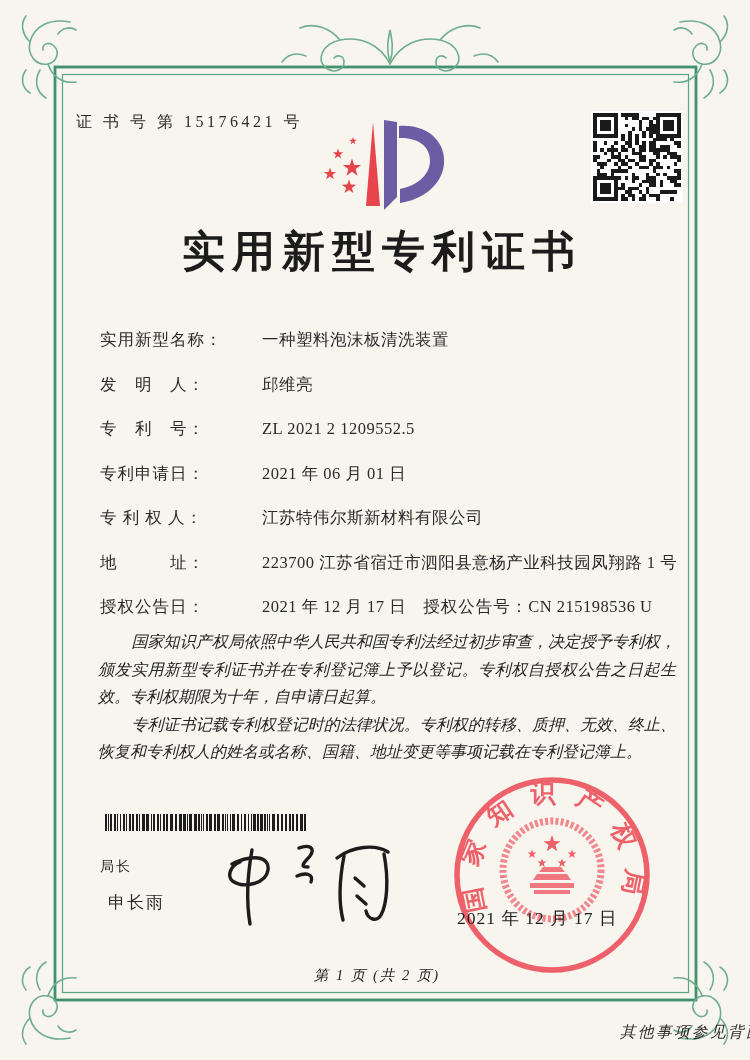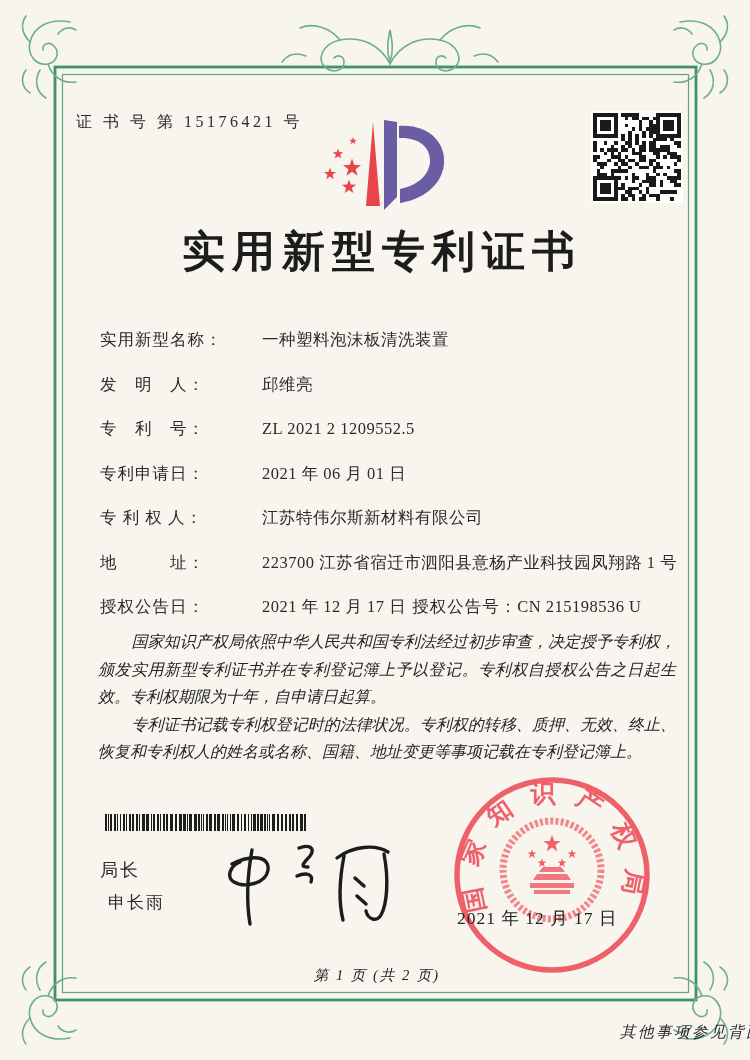--- a/index.html
+++ b/index.html
@@ -17,7 +17,7 @@
   .frow{height:25px;line-height:25px;margin-bottom:19.5px;white-space:nowrap;}
   .flabel{display:inline-block;width:162px;letter-spacing:1px;}
   .fvalue{letter-spacing:0.5px;margin-top:22px;}
-  .glabel2{margin-left:6px;letter-spacing:1px;}
+  .glabel2{margin-left:17px;letter-spacing:1px;}
   .paras{left:98px;top:628px;width:578px;font-size:16px;line-height:27.5px;
          text-align:justify;color:#242424;font-style:italic;}
   .paras p{margin:0;text-indent:2.1em;}

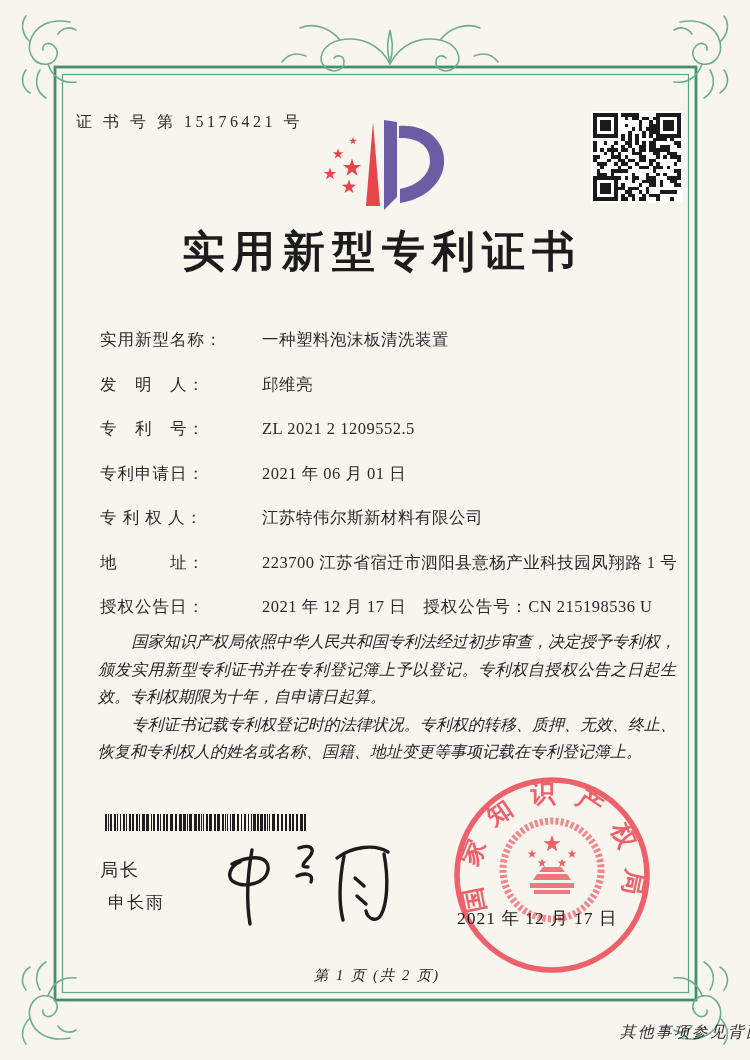--- a/index.html
+++ b/index.html
@@ -22,7 +22,7 @@
          text-align:justify;color:#242424;font-style:italic;}
   .paras p{margin:0;text-indent:2.1em;}
   .qr-box{left:591px;top:111px;width:92px;height:92px;background:#fff;padding:2px;box-sizing:border-box;}
-  .signer-title{left:100px;top:858px;font-size:18px;letter-spacing:2px;color:#2b2b2b;}
+  .signer-title{left:100px;top:858px;font-size:14px;letter-spacing:2px;color:#2b2b2b;}
   .signer-name{left:108px;top:891px;font-size:17px;letter-spacing:2px;color:#2b2b2b;}
   .seal-date{left:457px;top:906px;font-size:17.5px;letter-spacing:1px;color:#1e1e1e;z-index:6;}
   .footer-page{left:0;right:10px;top:966px;text-align:center;font-size:14.5px;letter-spacing:2px;font-style:italic;}

